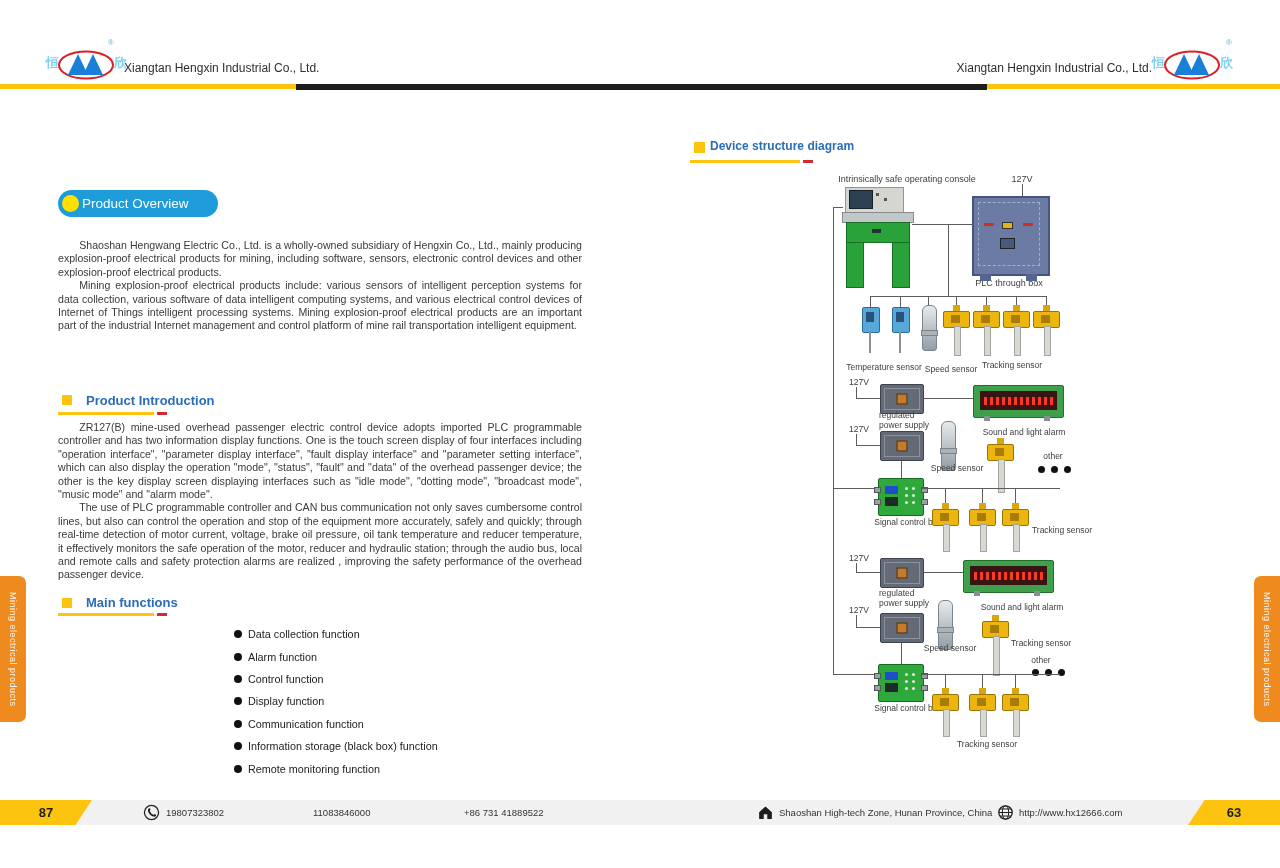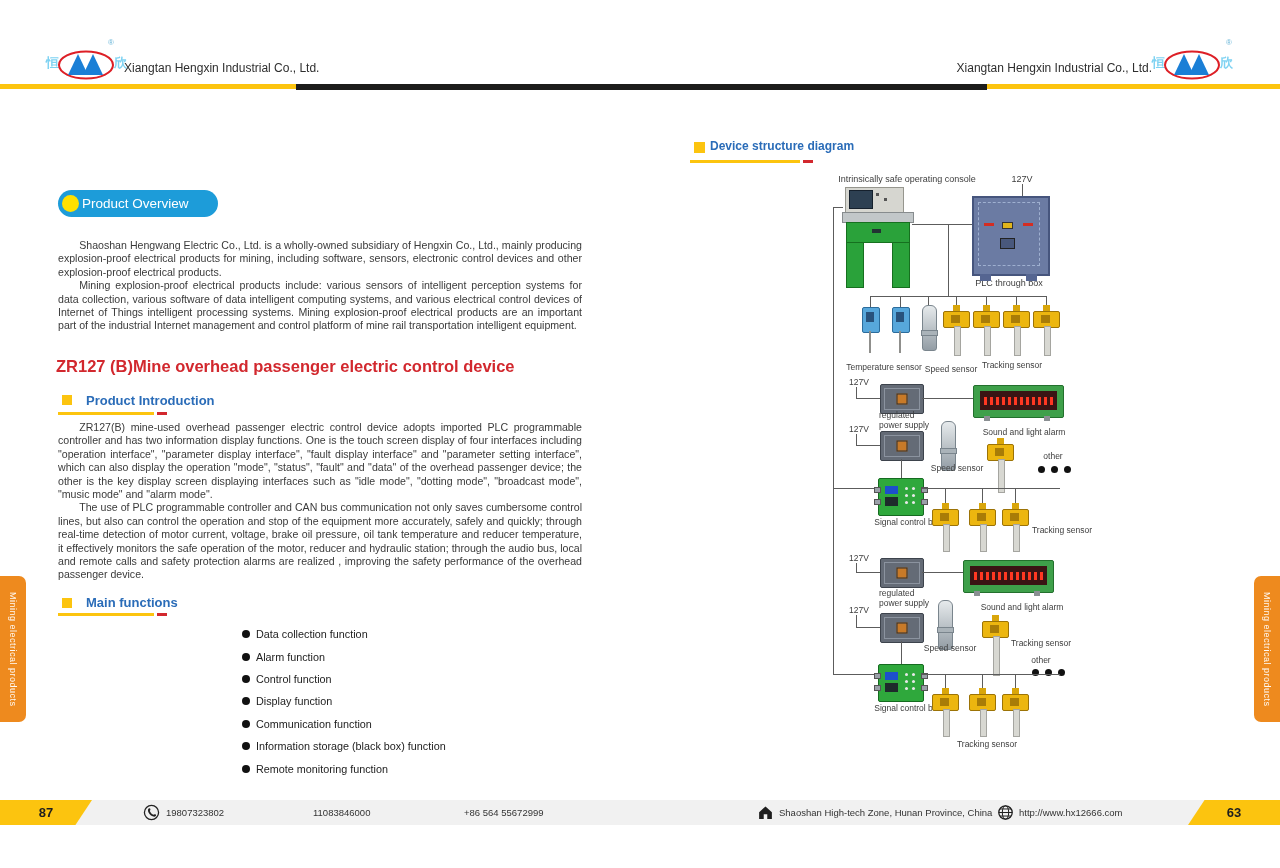--- a/index.html
+++ b/index.html
@@ -141,7 +141,6 @@
     <p>Mining explosion-proof electrical products include: various sensors of intelligent perception systems for data collection, various software of data intelligent computing systems, and various electrical control devices of Internet of Things intelligent processing systems. Mining explosion-proof electrical products are an important part of the industrial Internet management and control platform of mine rail transportation intelligent equipment.</p>
   </div>
 
-  <div class="red-title">ZR127 (B)Mine overhead passenger electric control device</div>
 
   <span class="sec-sq" style="left:62px;top:395px;"></span>
   <span class="sec-label" style="left:86px;top:393px;">Product Introduction</span>

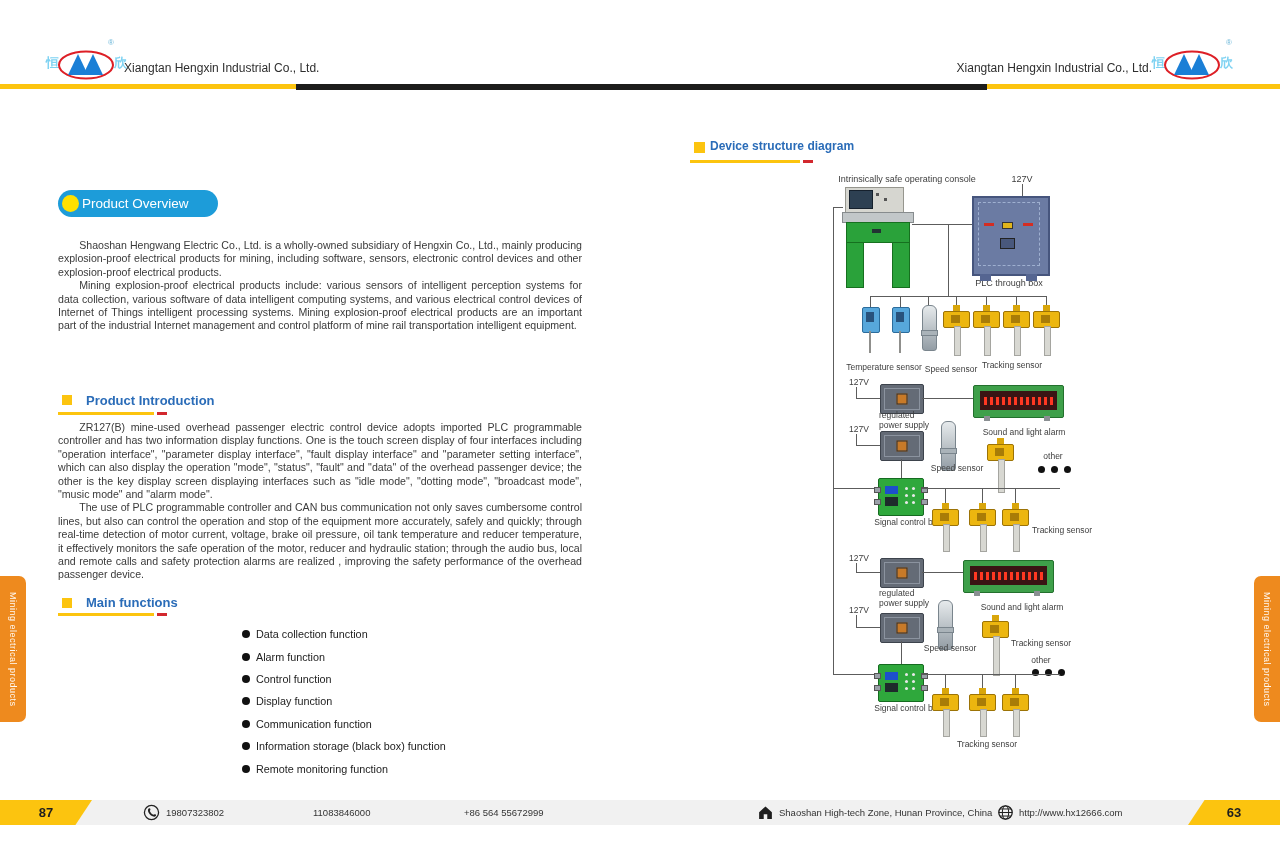--- a/index.html
+++ b/index.html
@@ -30,7 +30,7 @@
   .sec-label{position:absolute;font-size:13px;font-weight:bold;color:#2a6cb8;}
   .uline-y{position:absolute;height:2.5px;background:#fcc40f;}
   .uline-r{position:absolute;height:2.5px;background:#d2282e;}
-  .fn-item{position:absolute;left:242px;font-size:10.8px;color:#222;display:flex;align-items:center;text-align:center;}
+  .fn-item{position:absolute;left:234px;font-size:10.8px;color:#222;display:flex;align-items:center;text-align:center;}
   .fn-item .b{width:8px;height:8px;border-radius:50%;background:#111;margin-right:6px;flex:none;}
 
   

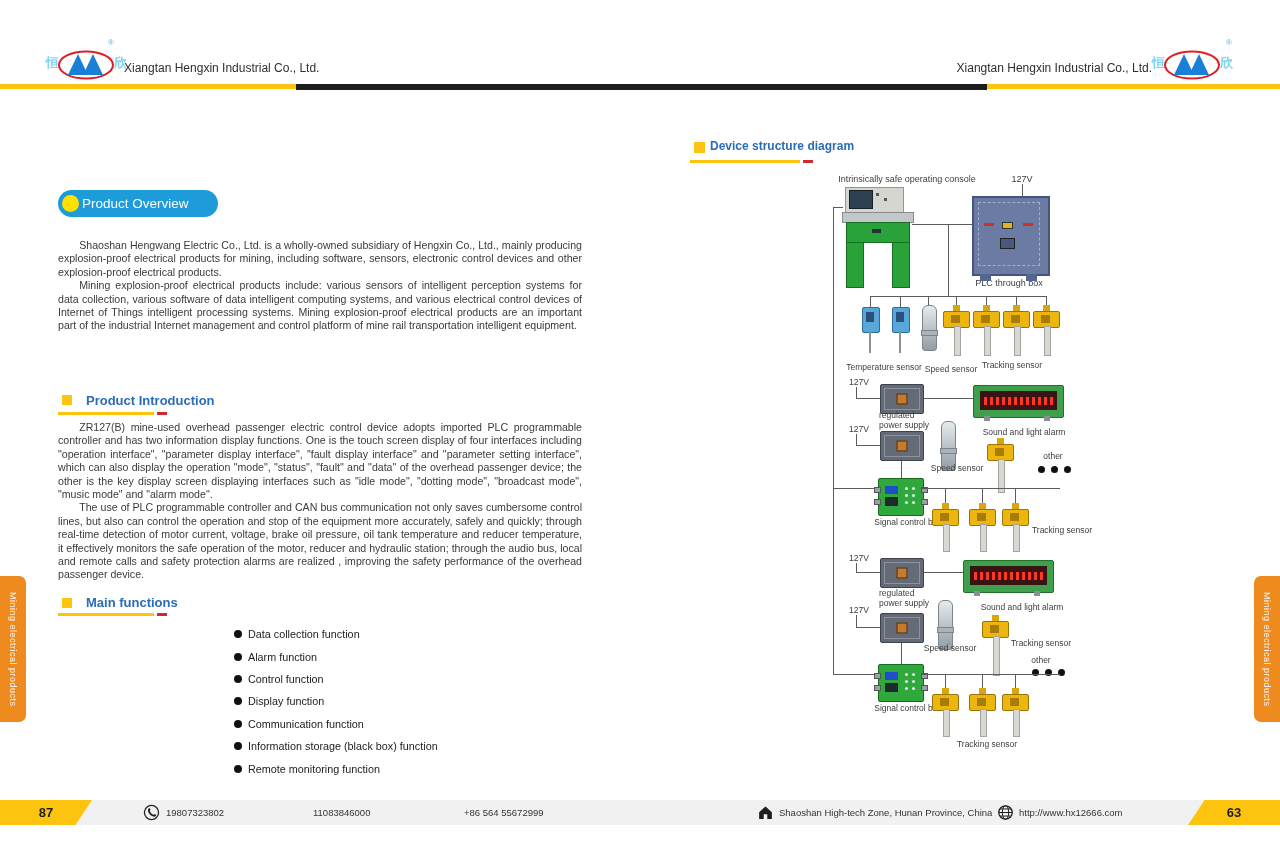--- a/index.html
+++ b/index.html
@@ -403,7 +403,7 @@
   </svg>
   <div class="ftxt" style="left:166px;">19807323802</div>
   <div class="ftxt" style="left:313px;">11083846000</div>
-  <div class="ftxt" style="left:464px;">+86 564 55672999</div>
+  <div class="ftxt" style="left:464px;">+86 731 41889522</div>
   <svg class="ficon" style="left:757px;" viewBox="0 0 24 24">
     <path d="M3 11.5 L12 3.5 L21 11.5 L21 21 L14.5 21 L14.5 14.5 L9.5 14.5 L9.5 21 L3 21 Z" fill="#1e1e1e"></path>
   </svg>

